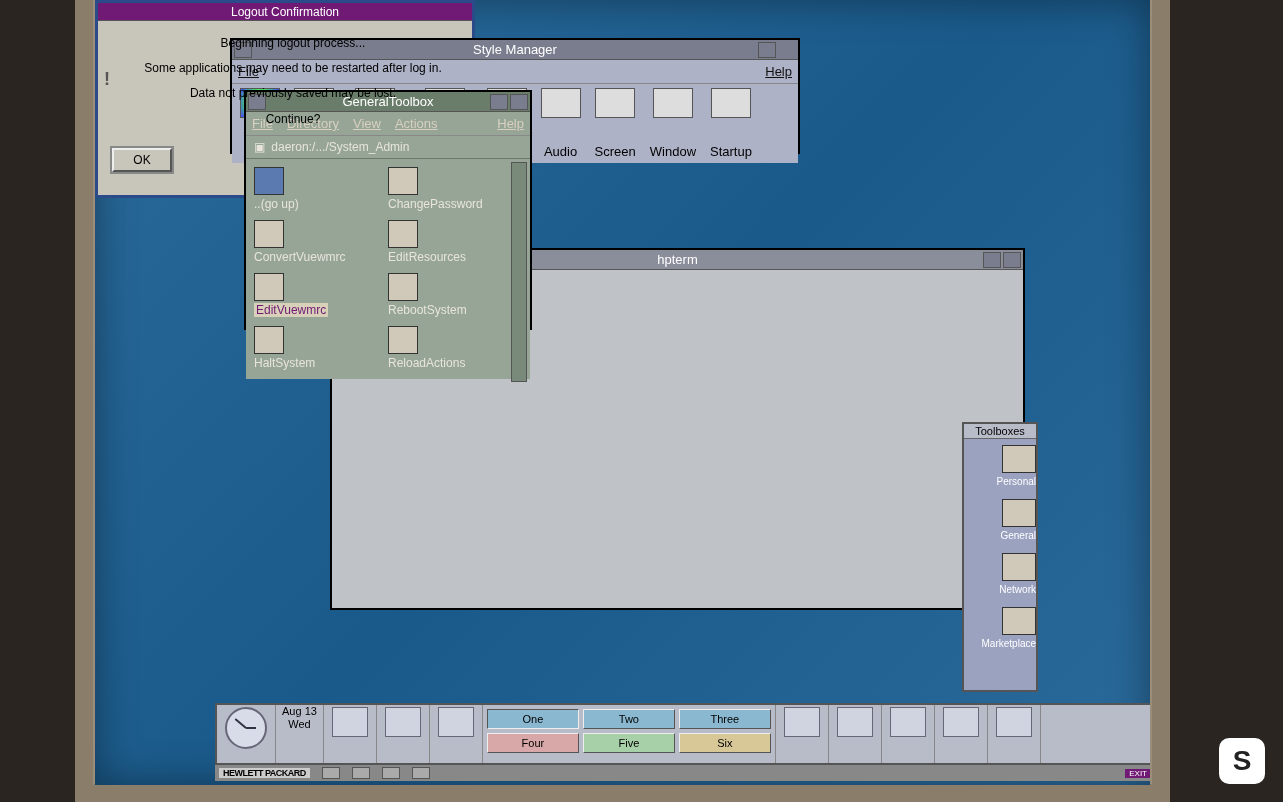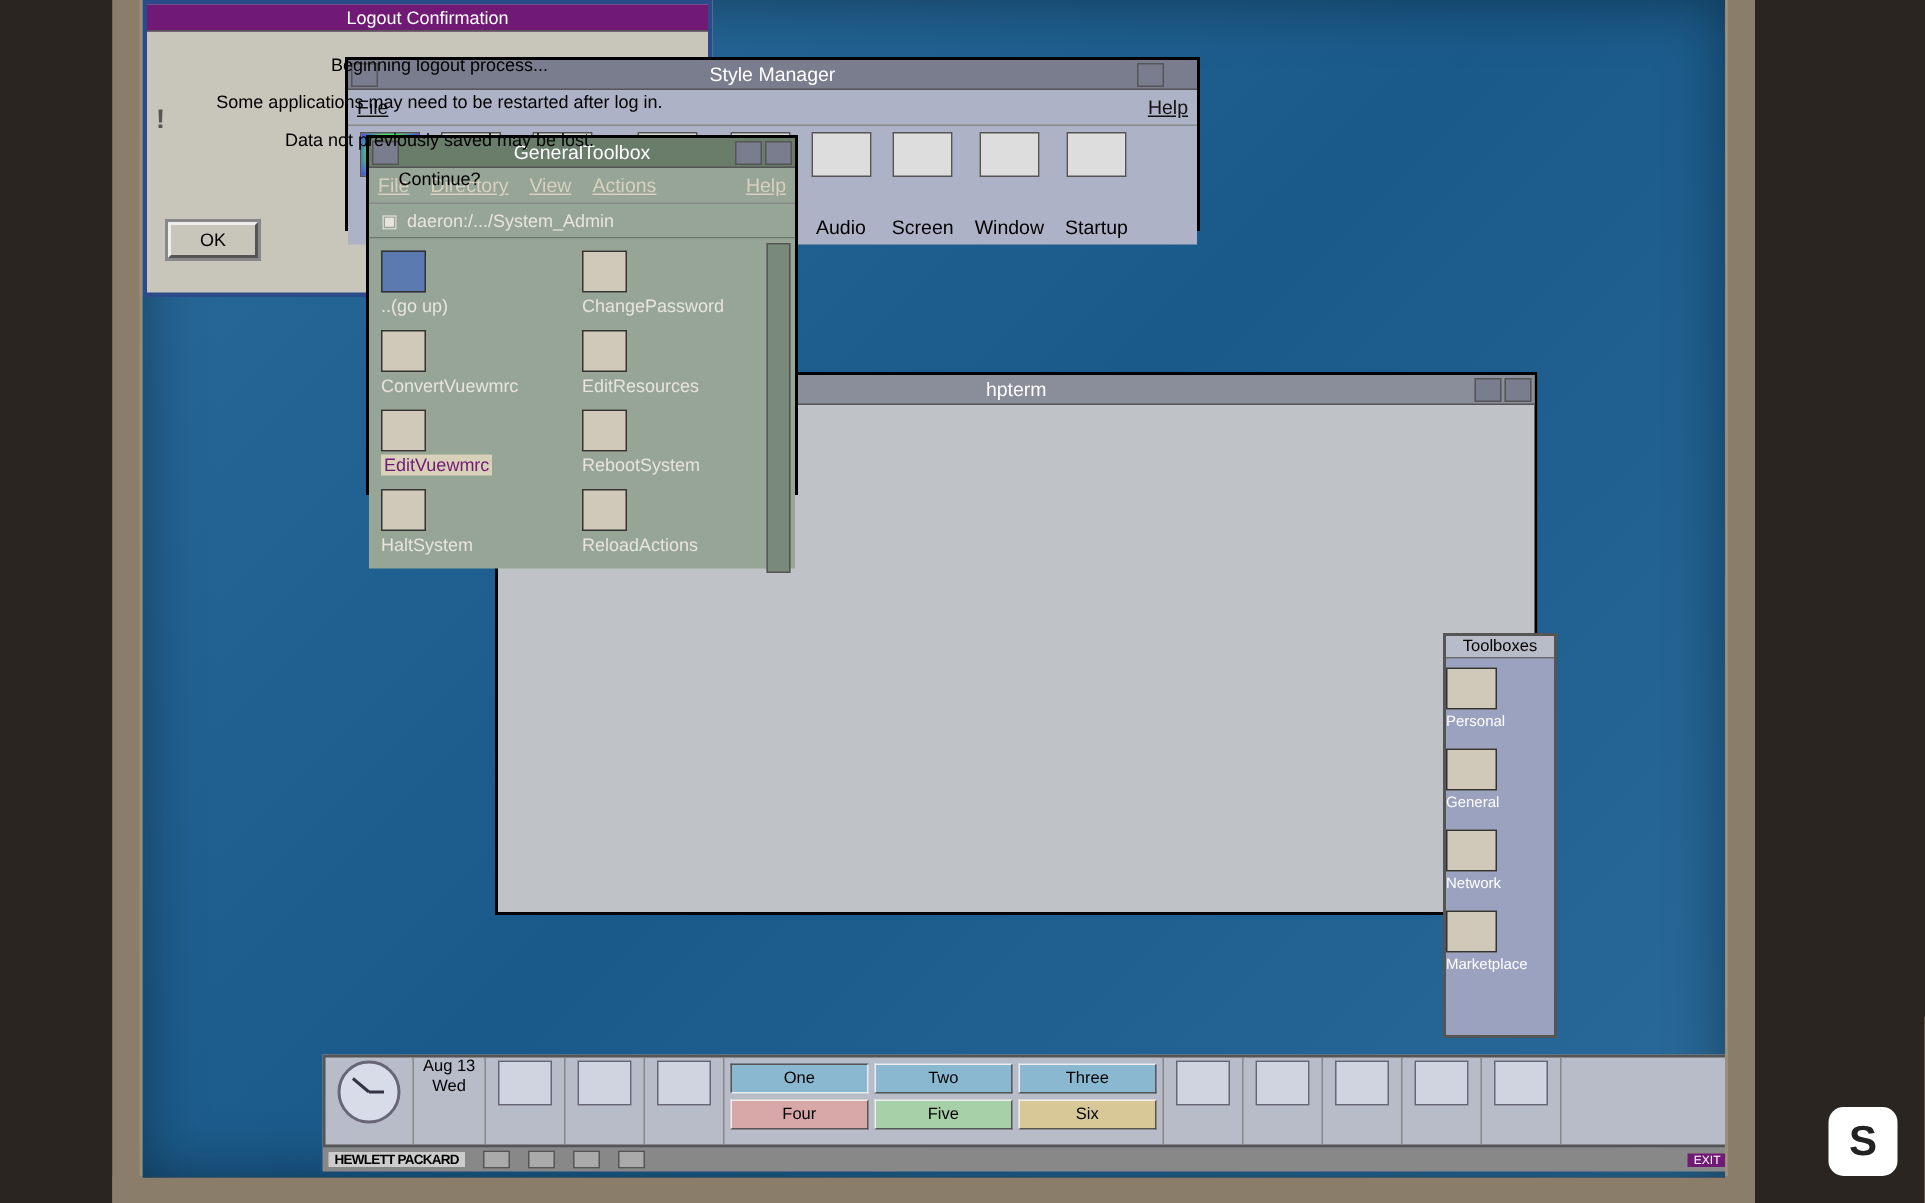--- a/index.html
+++ b/index.html
@@ -155,7 +155,7 @@
   padding:1px 0; color:#000; border-bottom:1px solid #666;
 }
 #toolboxes-panel .tp-item {
-  display:flex; flex-direction:column; align-items:flex-start;
+  display:flex; flex-direction:column; align-items:flex-end;
   font-size:10px; color:#fff; padding:6px 0;
 }
 #toolboxes-panel .tp-item .tico { width:34px; height:28px; background:#d0c8b8; border:1px solid #333; margin-bottom:3px;}

